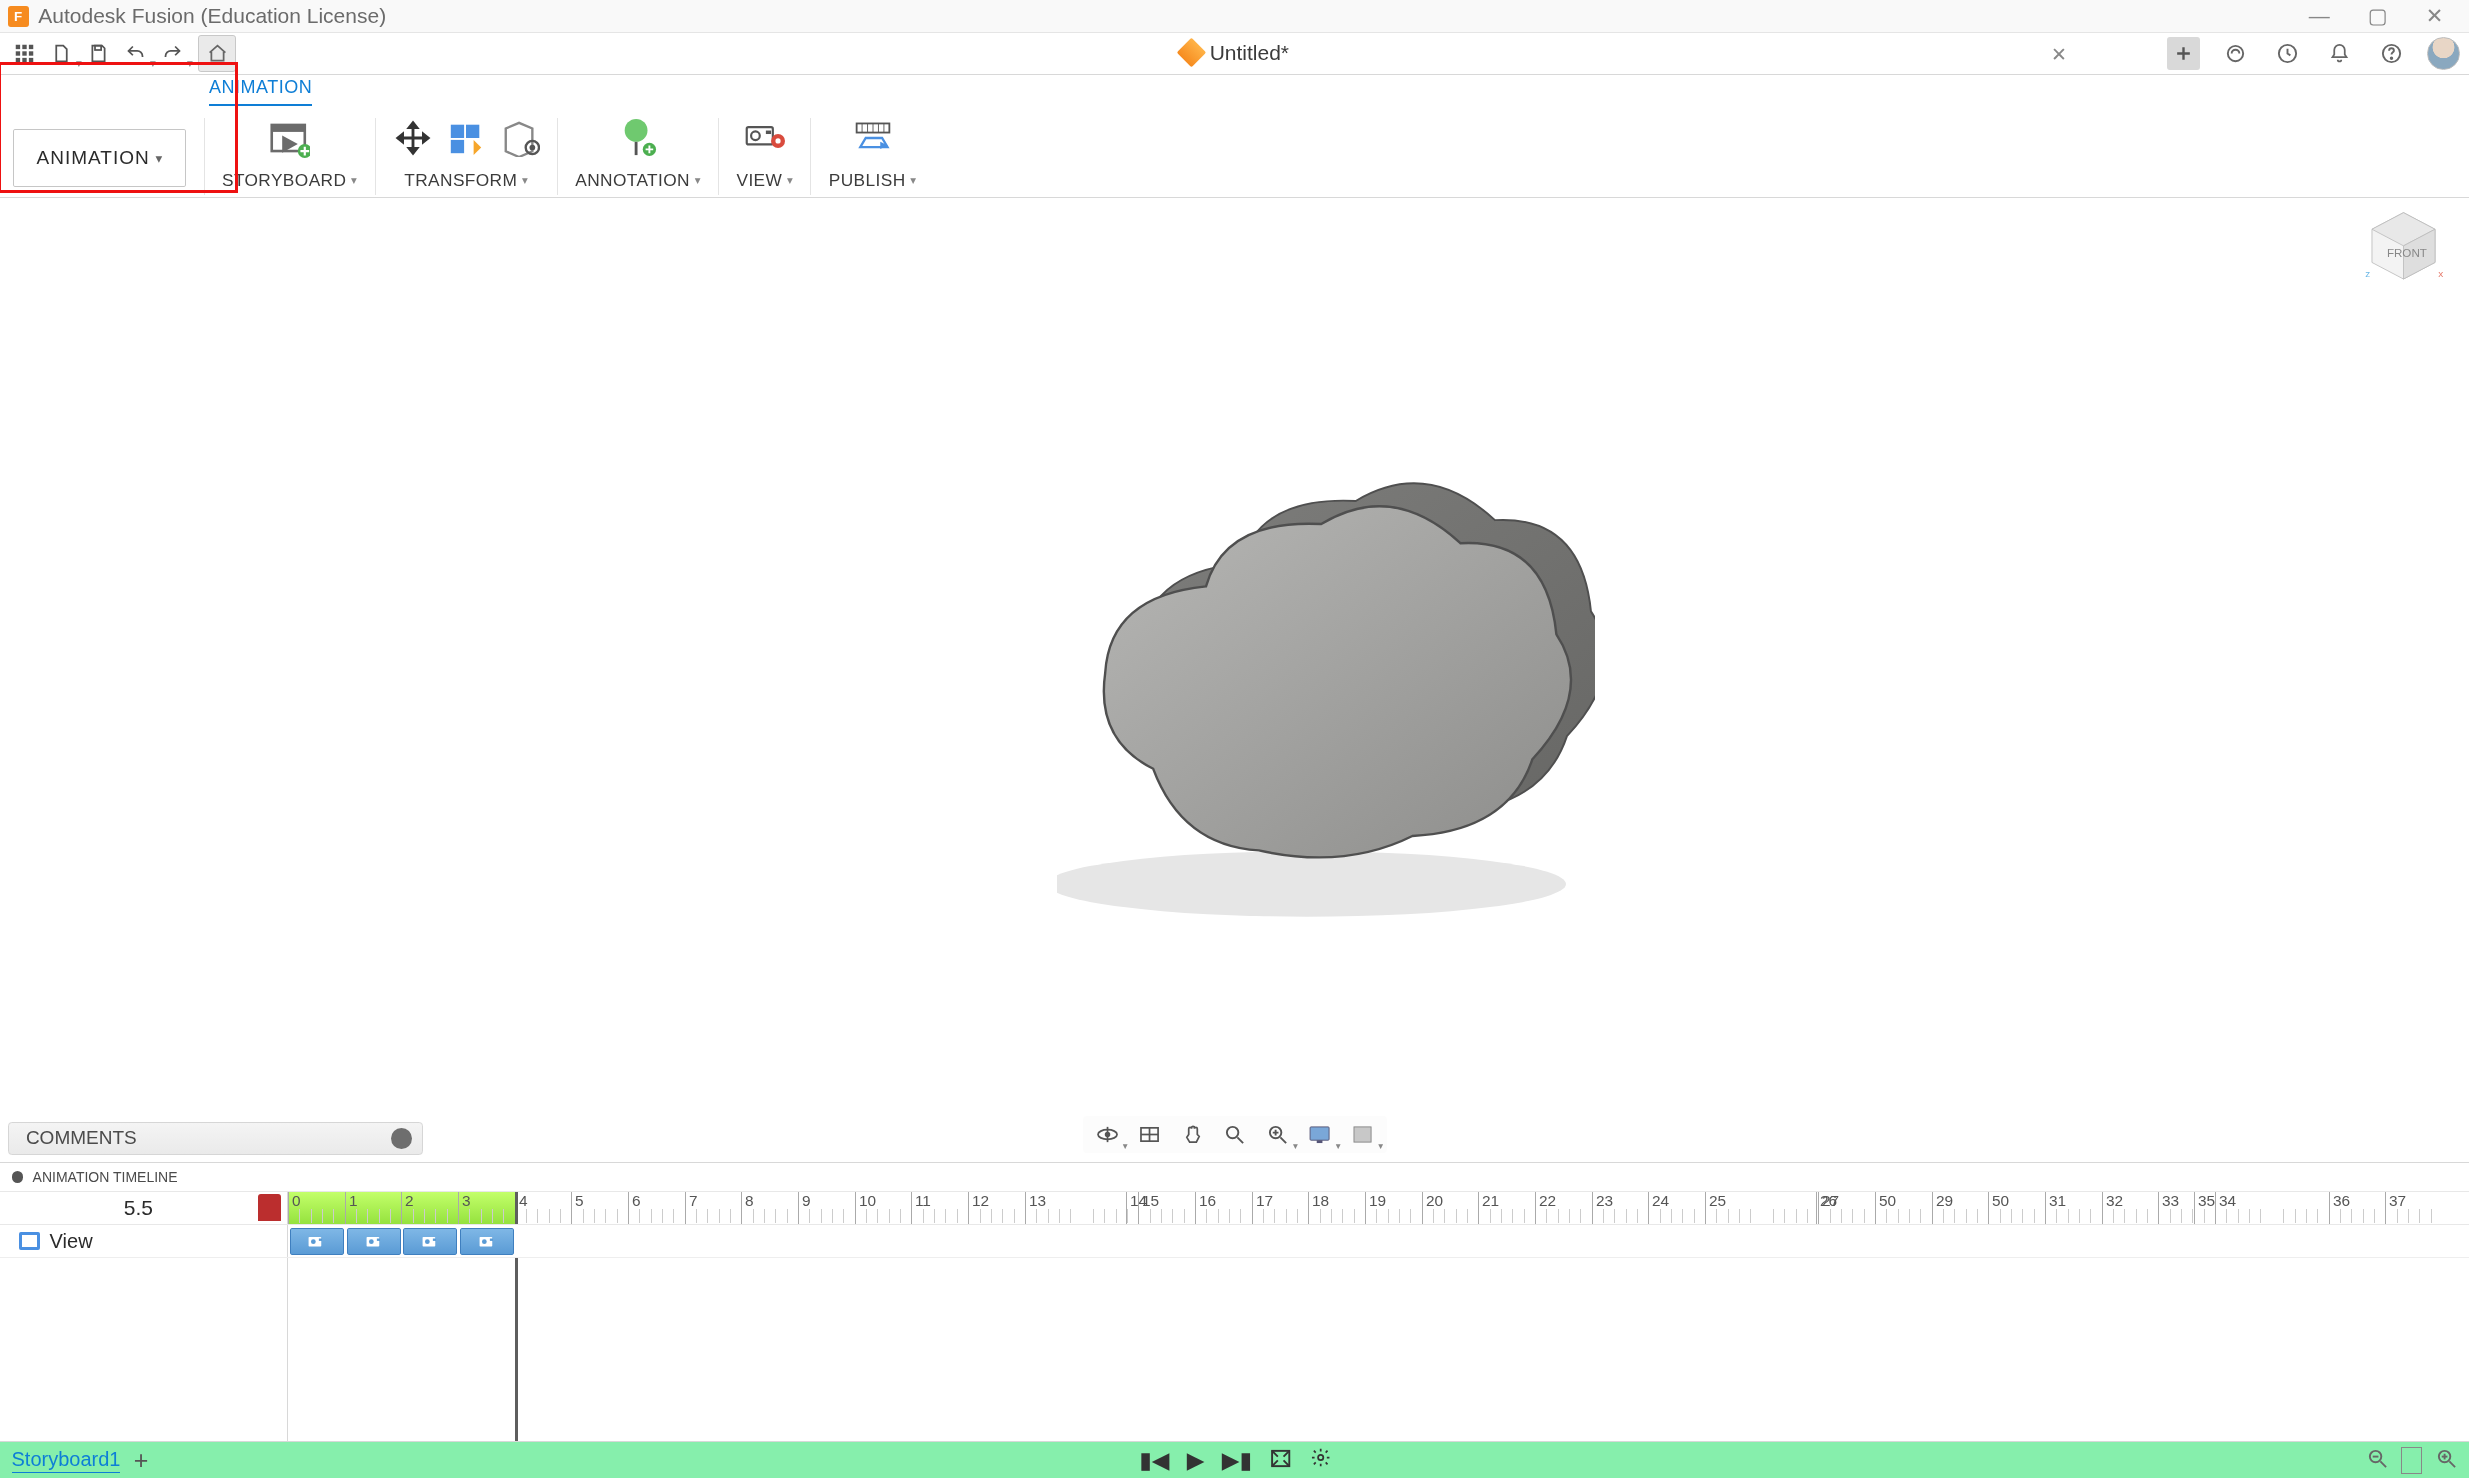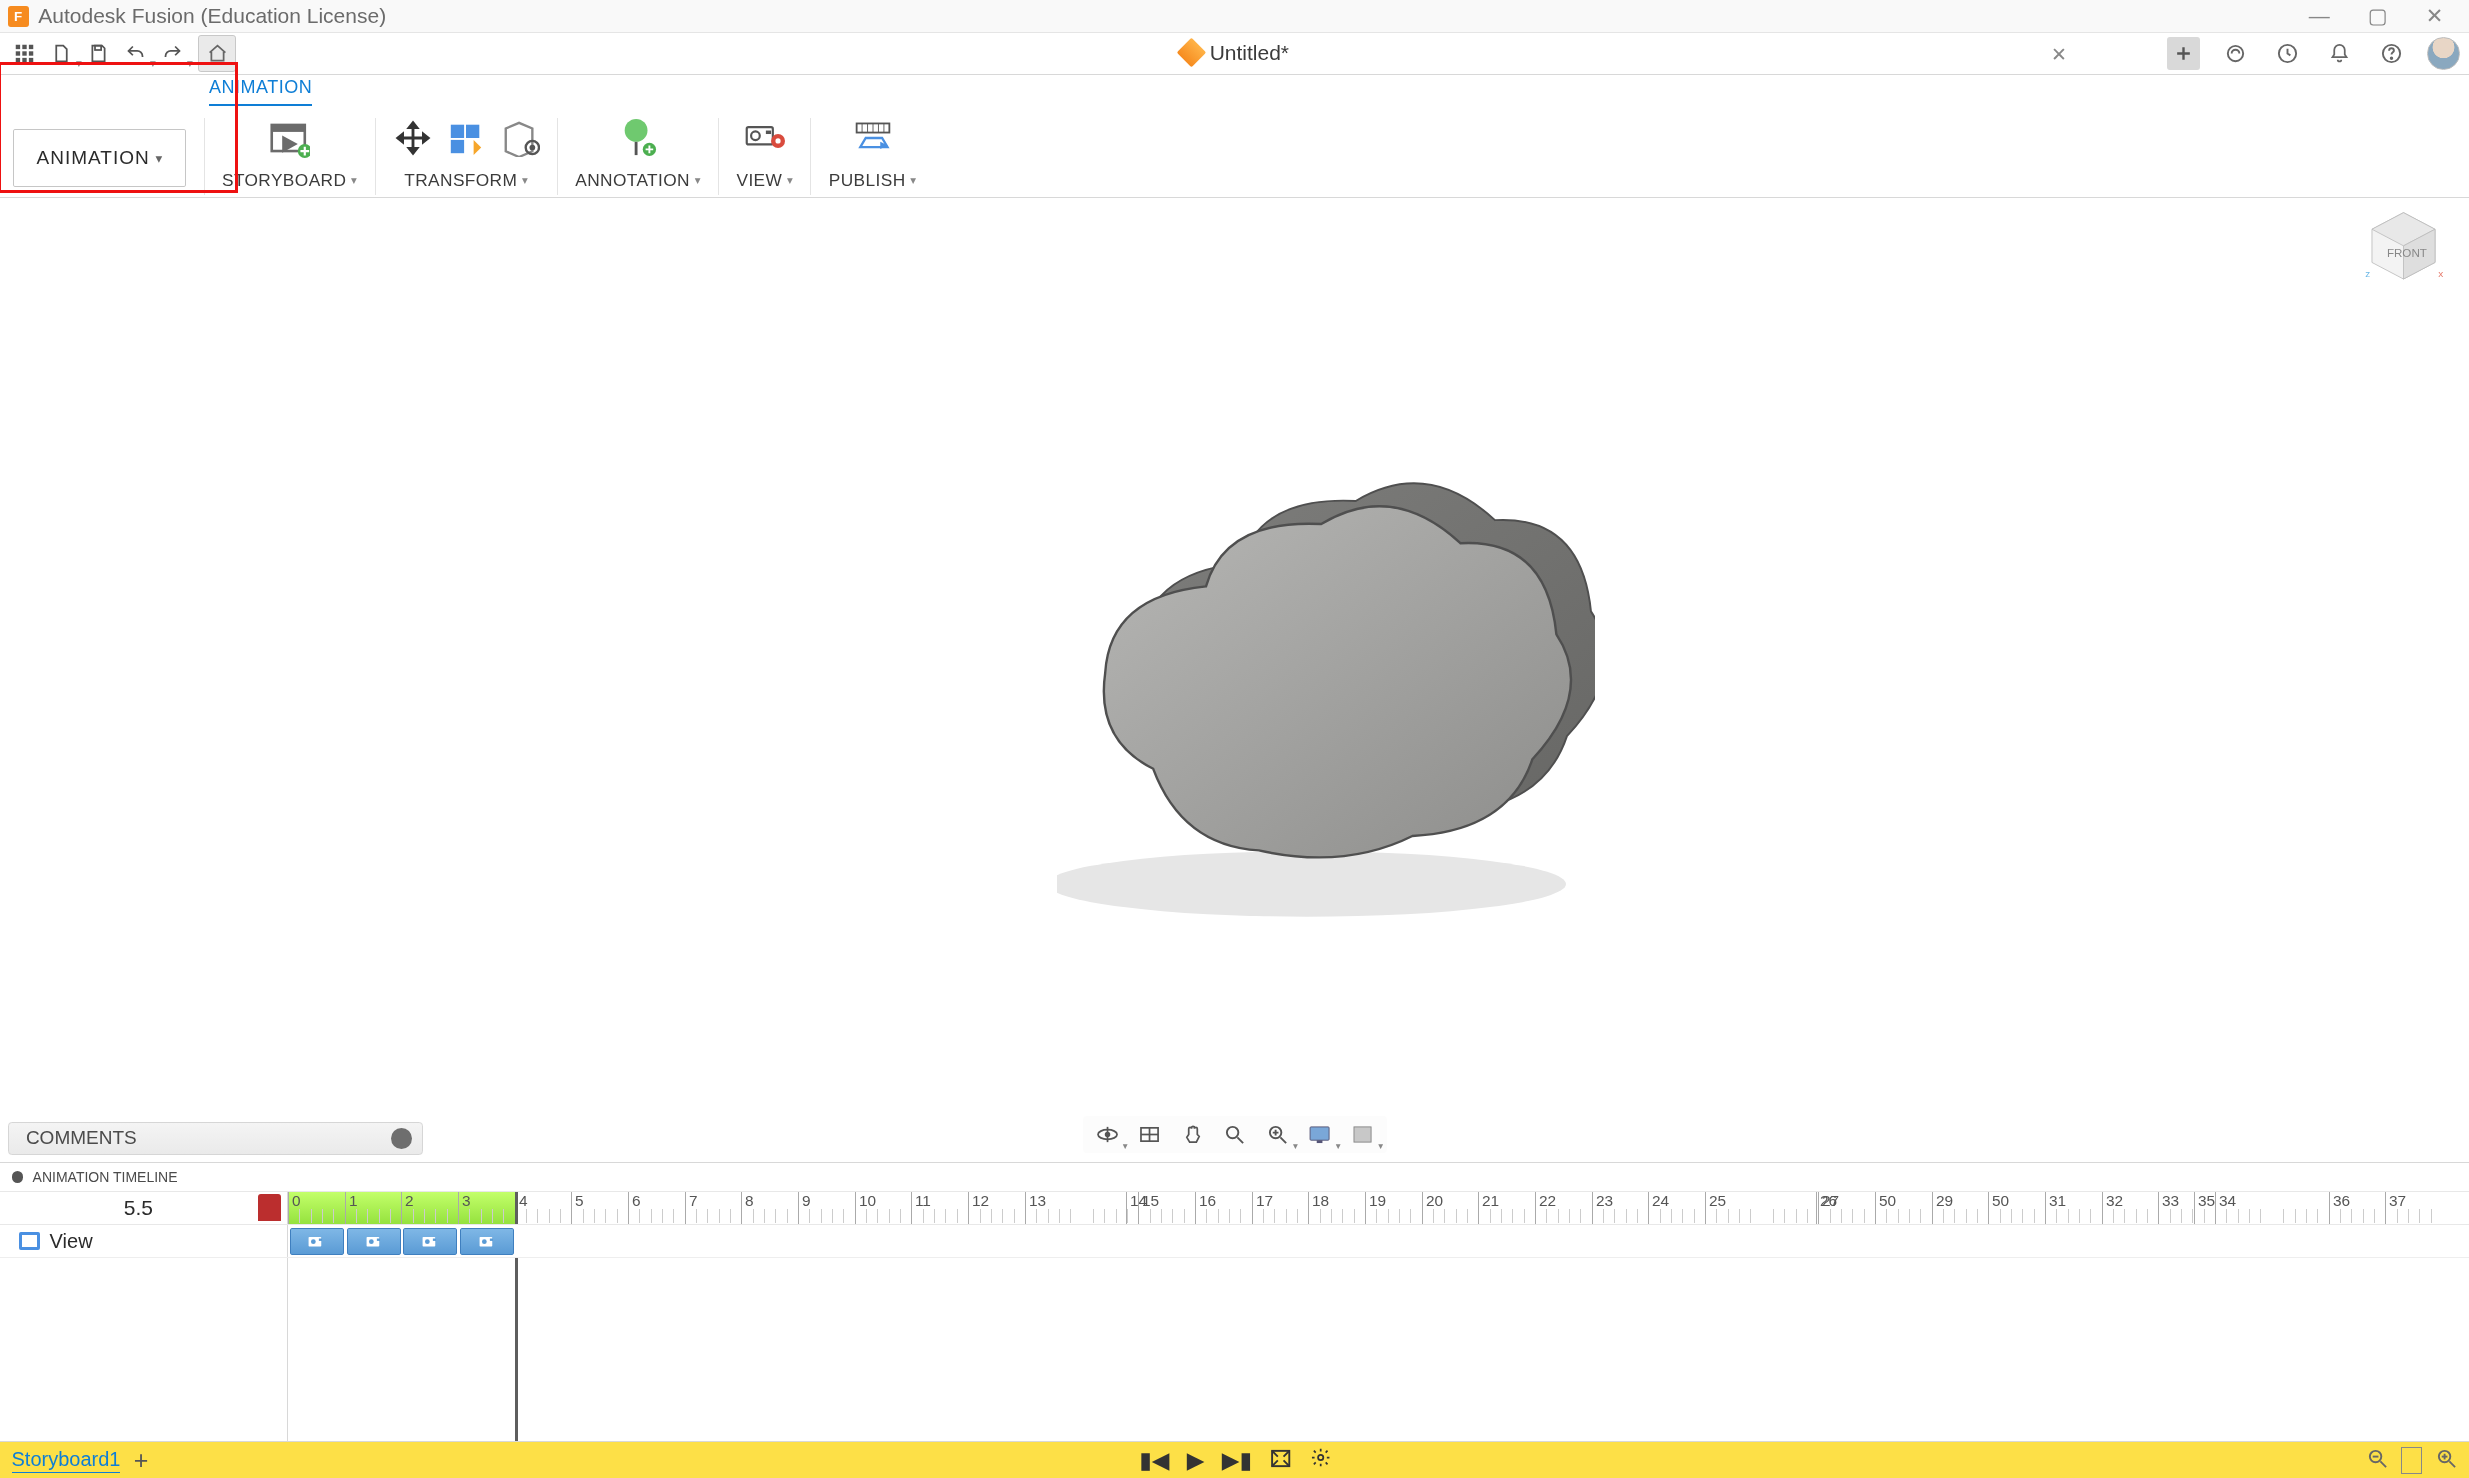--- a/index.html
+++ b/index.html
@@ -94,7 +94,7 @@
   .tracks-empty .lane .ph { position:absolute; left:227px; top:0; width:2.9px; height:100%; background:#5e5e5e; }
 
   
-  .tl-footer { position:absolute; left:0; right:0; bottom:0; height:38px; background:#fde047; border-top:1px solid #d8d8d8; display:flex; align-items:center; padding:0 11.5px; }
+  .tl-footer { position:absolute; left:0; right:0; bottom:0; height:38px; background:#86efac; border-top:1px solid #d8d8d8; display:flex; align-items:center; padding:0 11.5px; }
   .tl-footer .sb-tab { color:#0e7ed6; font-size:20px; border-bottom:1.9px solid #0e7ed6; padding-bottom:1.9px; cursor:pointer; }
   .tl-footer .add-sb { margin-left:13.4px; font-size:25px; color:#555; cursor:pointer; }
   .tl-footer .play-controls { position:absolute; left:50%; transform:translateX(-50%); display:flex; gap:17.3px; align-items:center; color:#333; }

